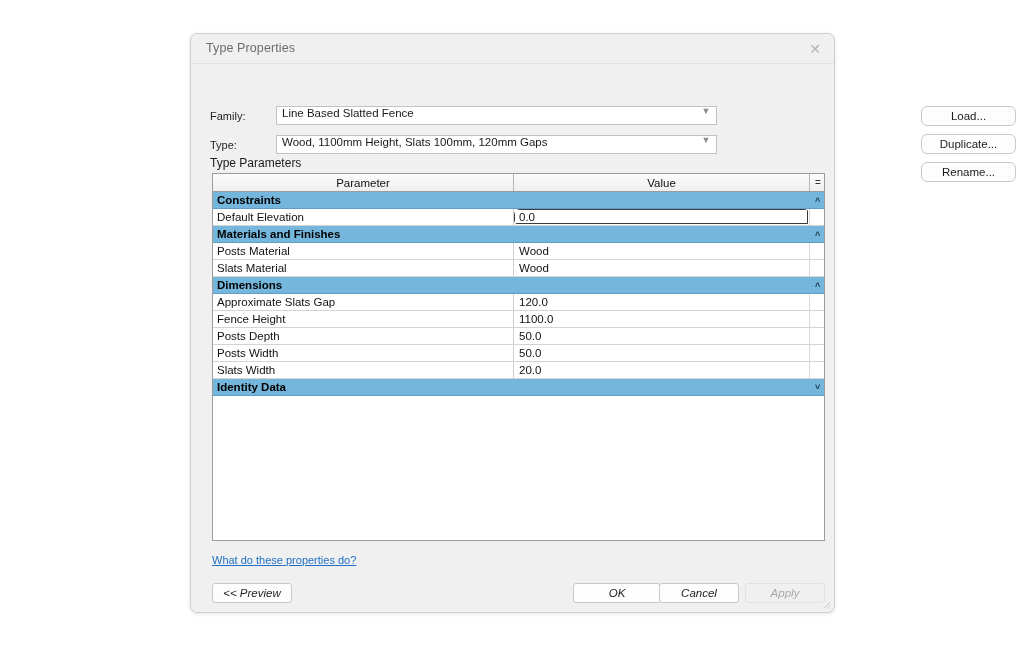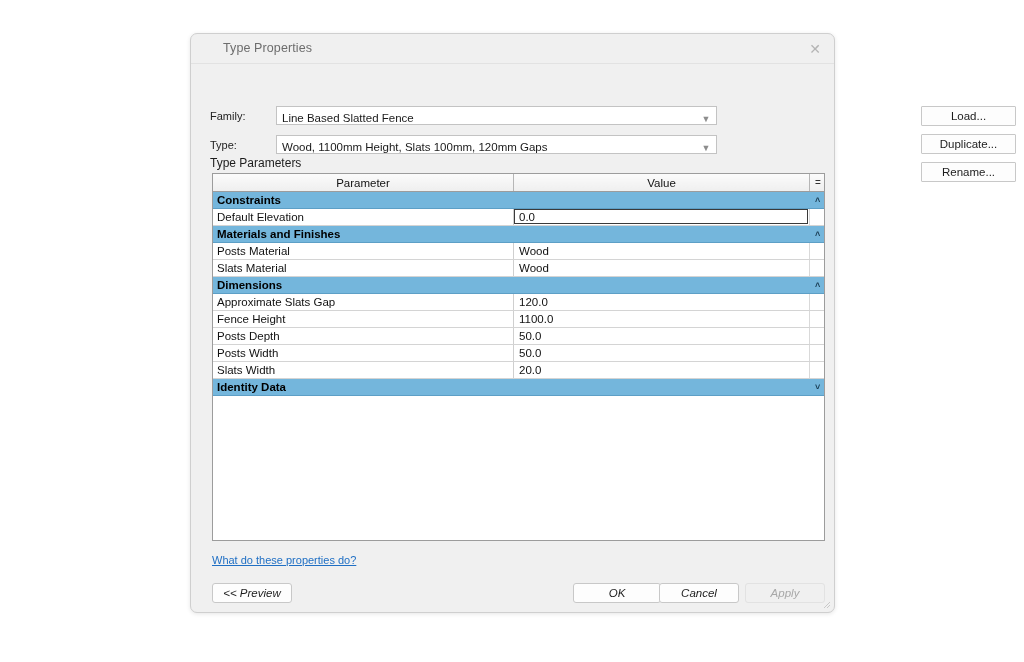--- a/index.html
+++ b/index.html
@@ -30,7 +30,7 @@
   }
   #title-text {
     position: absolute;
-    left: 32px; top: 7px;
+    left: 15px; top: 7px;
     font-size: 12.5px;
     color: #6d6d6d;
     letter-spacing: 0.1px;

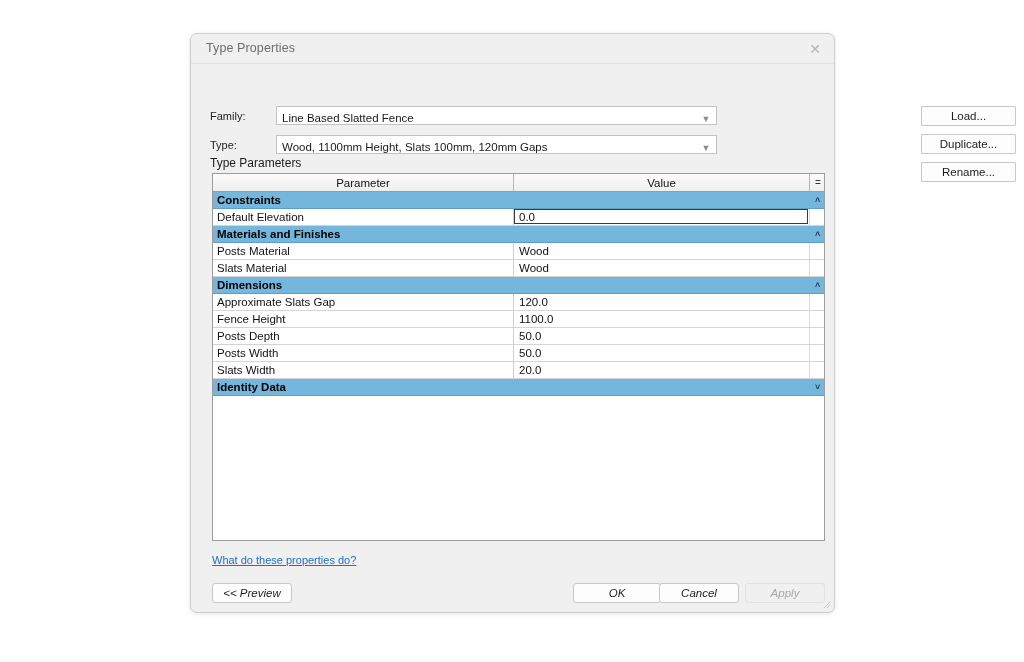--- a/index.html
+++ b/index.html
@@ -61,7 +61,7 @@
     border: 1px solid #c3c3c3;
     box-sizing: border-box;
     display: flex;
-    align-items: flex-end;
+    align-items: flex-start;
     overflow: hidden;
   }
   .combo .combo-val {

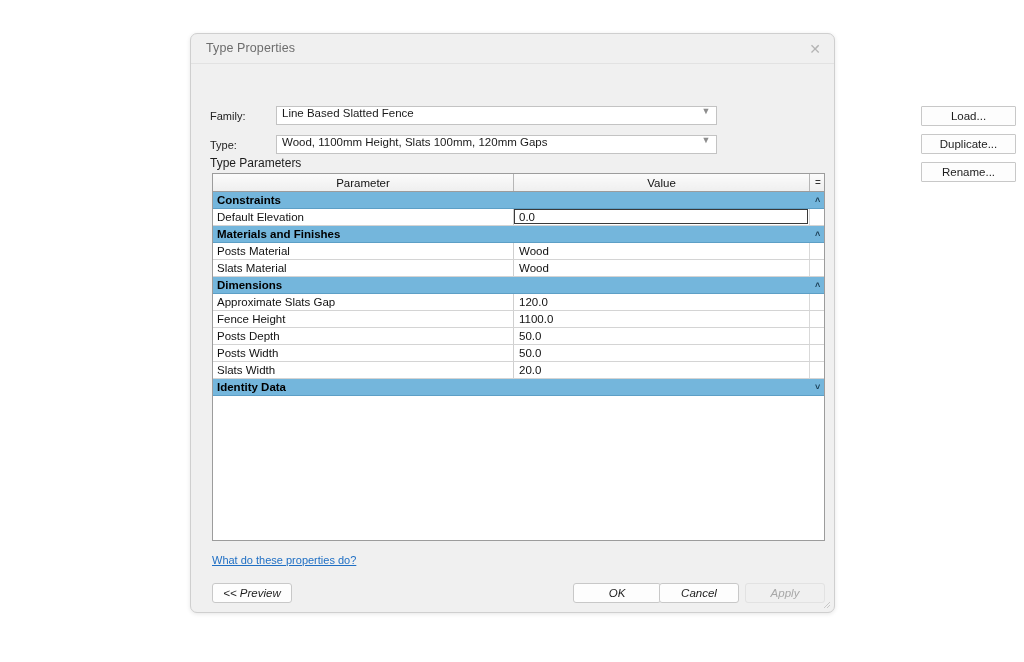--- a/index.html
+++ b/index.html
@@ -88,7 +88,7 @@
     width: 95px; height: 20px;
     background: #fdfdfd;
     border: 1px solid #c8c8c8;
-    border-radius: 1px;
+    border-radius: 6px;
     box-sizing: border-box;
     font-size: 11.5px;
     color: #1c1c1c;

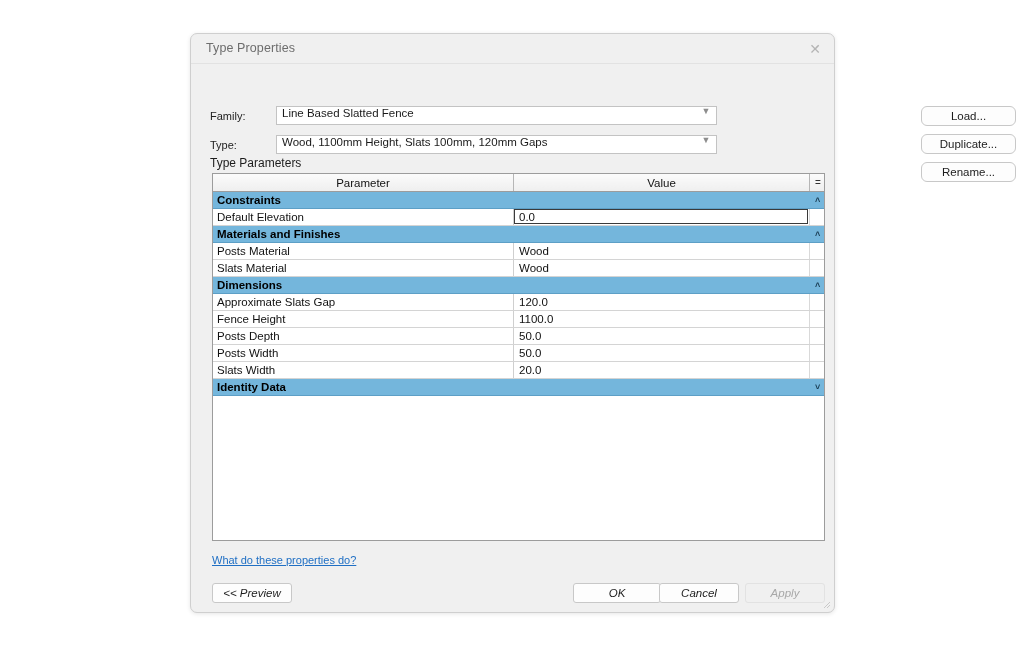--- a/index.html
+++ b/index.html
@@ -171,6 +171,7 @@
     color: #111;
     vertical-align: middle;
     background: #ffffff;
+    border-radius: 6px;
   }
   td.p-name {
     padding-left: 4px;

